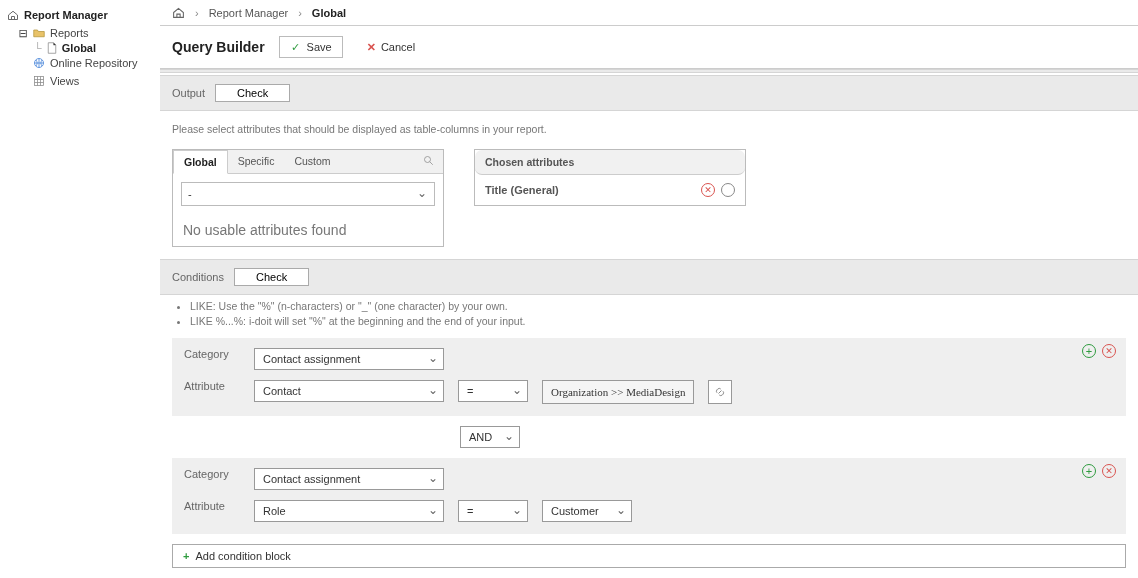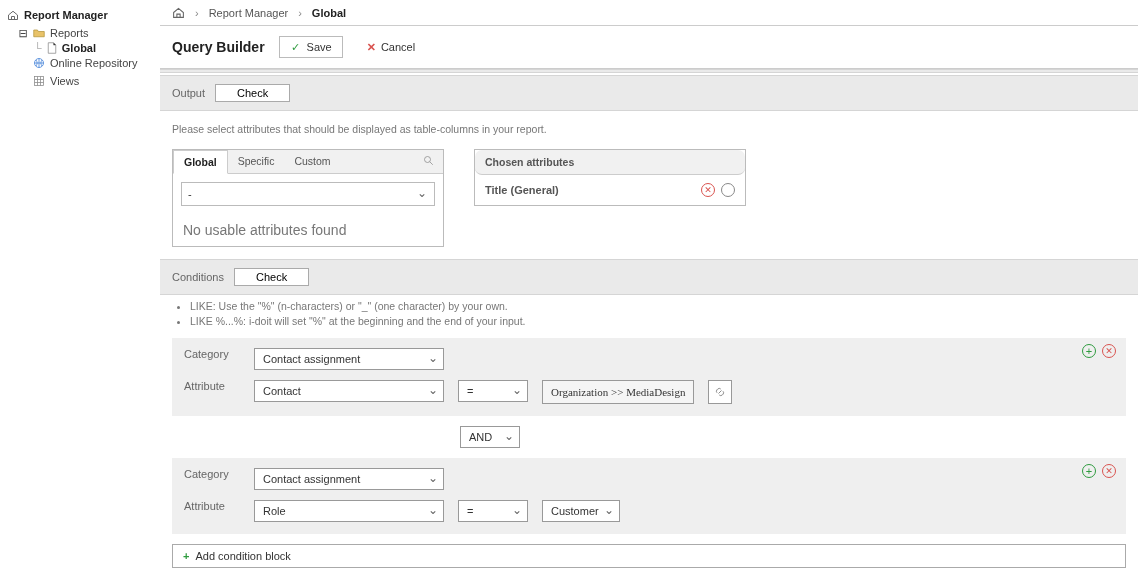--- a/index.html
+++ b/index.html
@@ -270,7 +270,7 @@
           <div class="fake-select">=</div>
         </div>
         <div class="dd w130">
-          <div class="fake-select" style="width:78px">Customer</div>
+          <div class="fake-select" style="width:90px">Customer</div>
         </div>
       </div>
     </div>

